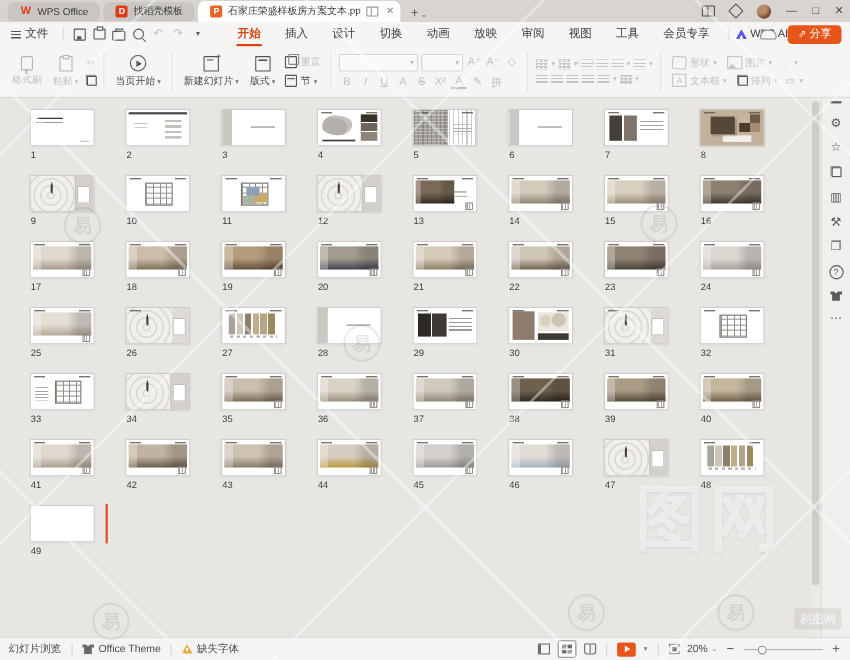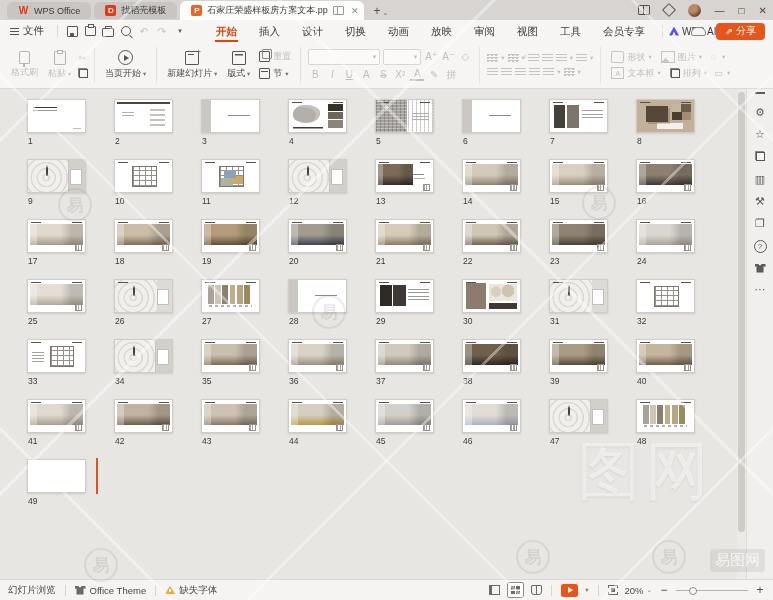--- a/index.html
+++ b/index.html
@@ -243,7 +243,7 @@
        repeating-linear-gradient(-45deg,transparent 0 120px,rgba(255,255,255,.38) 120px 123px,transparent 123px 250px)}
   .wm-badge{position:absolute;width:30px;height:30px;border:2px solid rgba(120,115,110,.14);border-radius:50%;
             color:rgba(120,115,110,.16);font-size:17px;display:flex;align-items:center;justify-content:center;font-weight:bold}
-  .wm-big{position:absolute;right:60px;bottom:85px;font-size:64px;font-weight:normal;color:rgba(255,255,255,.55);
+  .wm-big{position:absolute;right:60px;bottom:85px;font-size:64px;font-weight:bold;color:rgba(255,255,255,.55);
           letter-spacing:4px;text-shadow:0 1px 2px rgba(160,155,150,.25)}
   .wm-site{position:absolute;right:8px;bottom:28px;font-size:15px;color:rgba(255,255,255,.75);
            background:rgba(150,145,140,.18);padding:2px 5px;border-radius:3px}

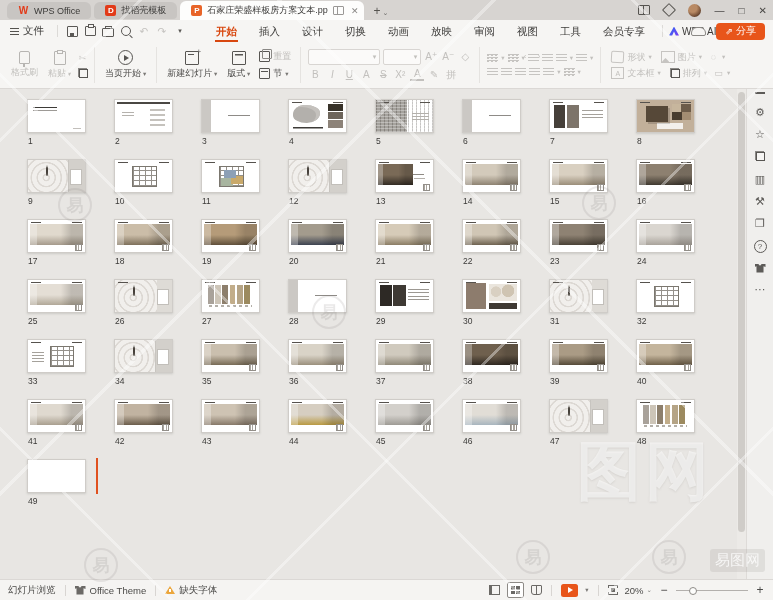--- a/index.html
+++ b/index.html
@@ -245,7 +245,7 @@
             color:rgba(120,115,110,.16);font-size:17px;display:flex;align-items:center;justify-content:center;font-weight:bold}
   .wm-big{position:absolute;right:60px;bottom:85px;font-size:64px;font-weight:bold;color:rgba(255,255,255,.55);
           letter-spacing:4px;text-shadow:0 1px 2px rgba(160,155,150,.25)}
-  .wm-site{position:absolute;right:8px;bottom:28px;font-size:15px;color:rgba(255,255,255,.75);
+  .wm-site{position:absolute;right:8px;bottom:28px;font-size:11px;color:rgba(255,255,255,.75);
            background:rgba(150,145,140,.18);padding:2px 5px;border-radius:3px}
 </style>
 </head>

